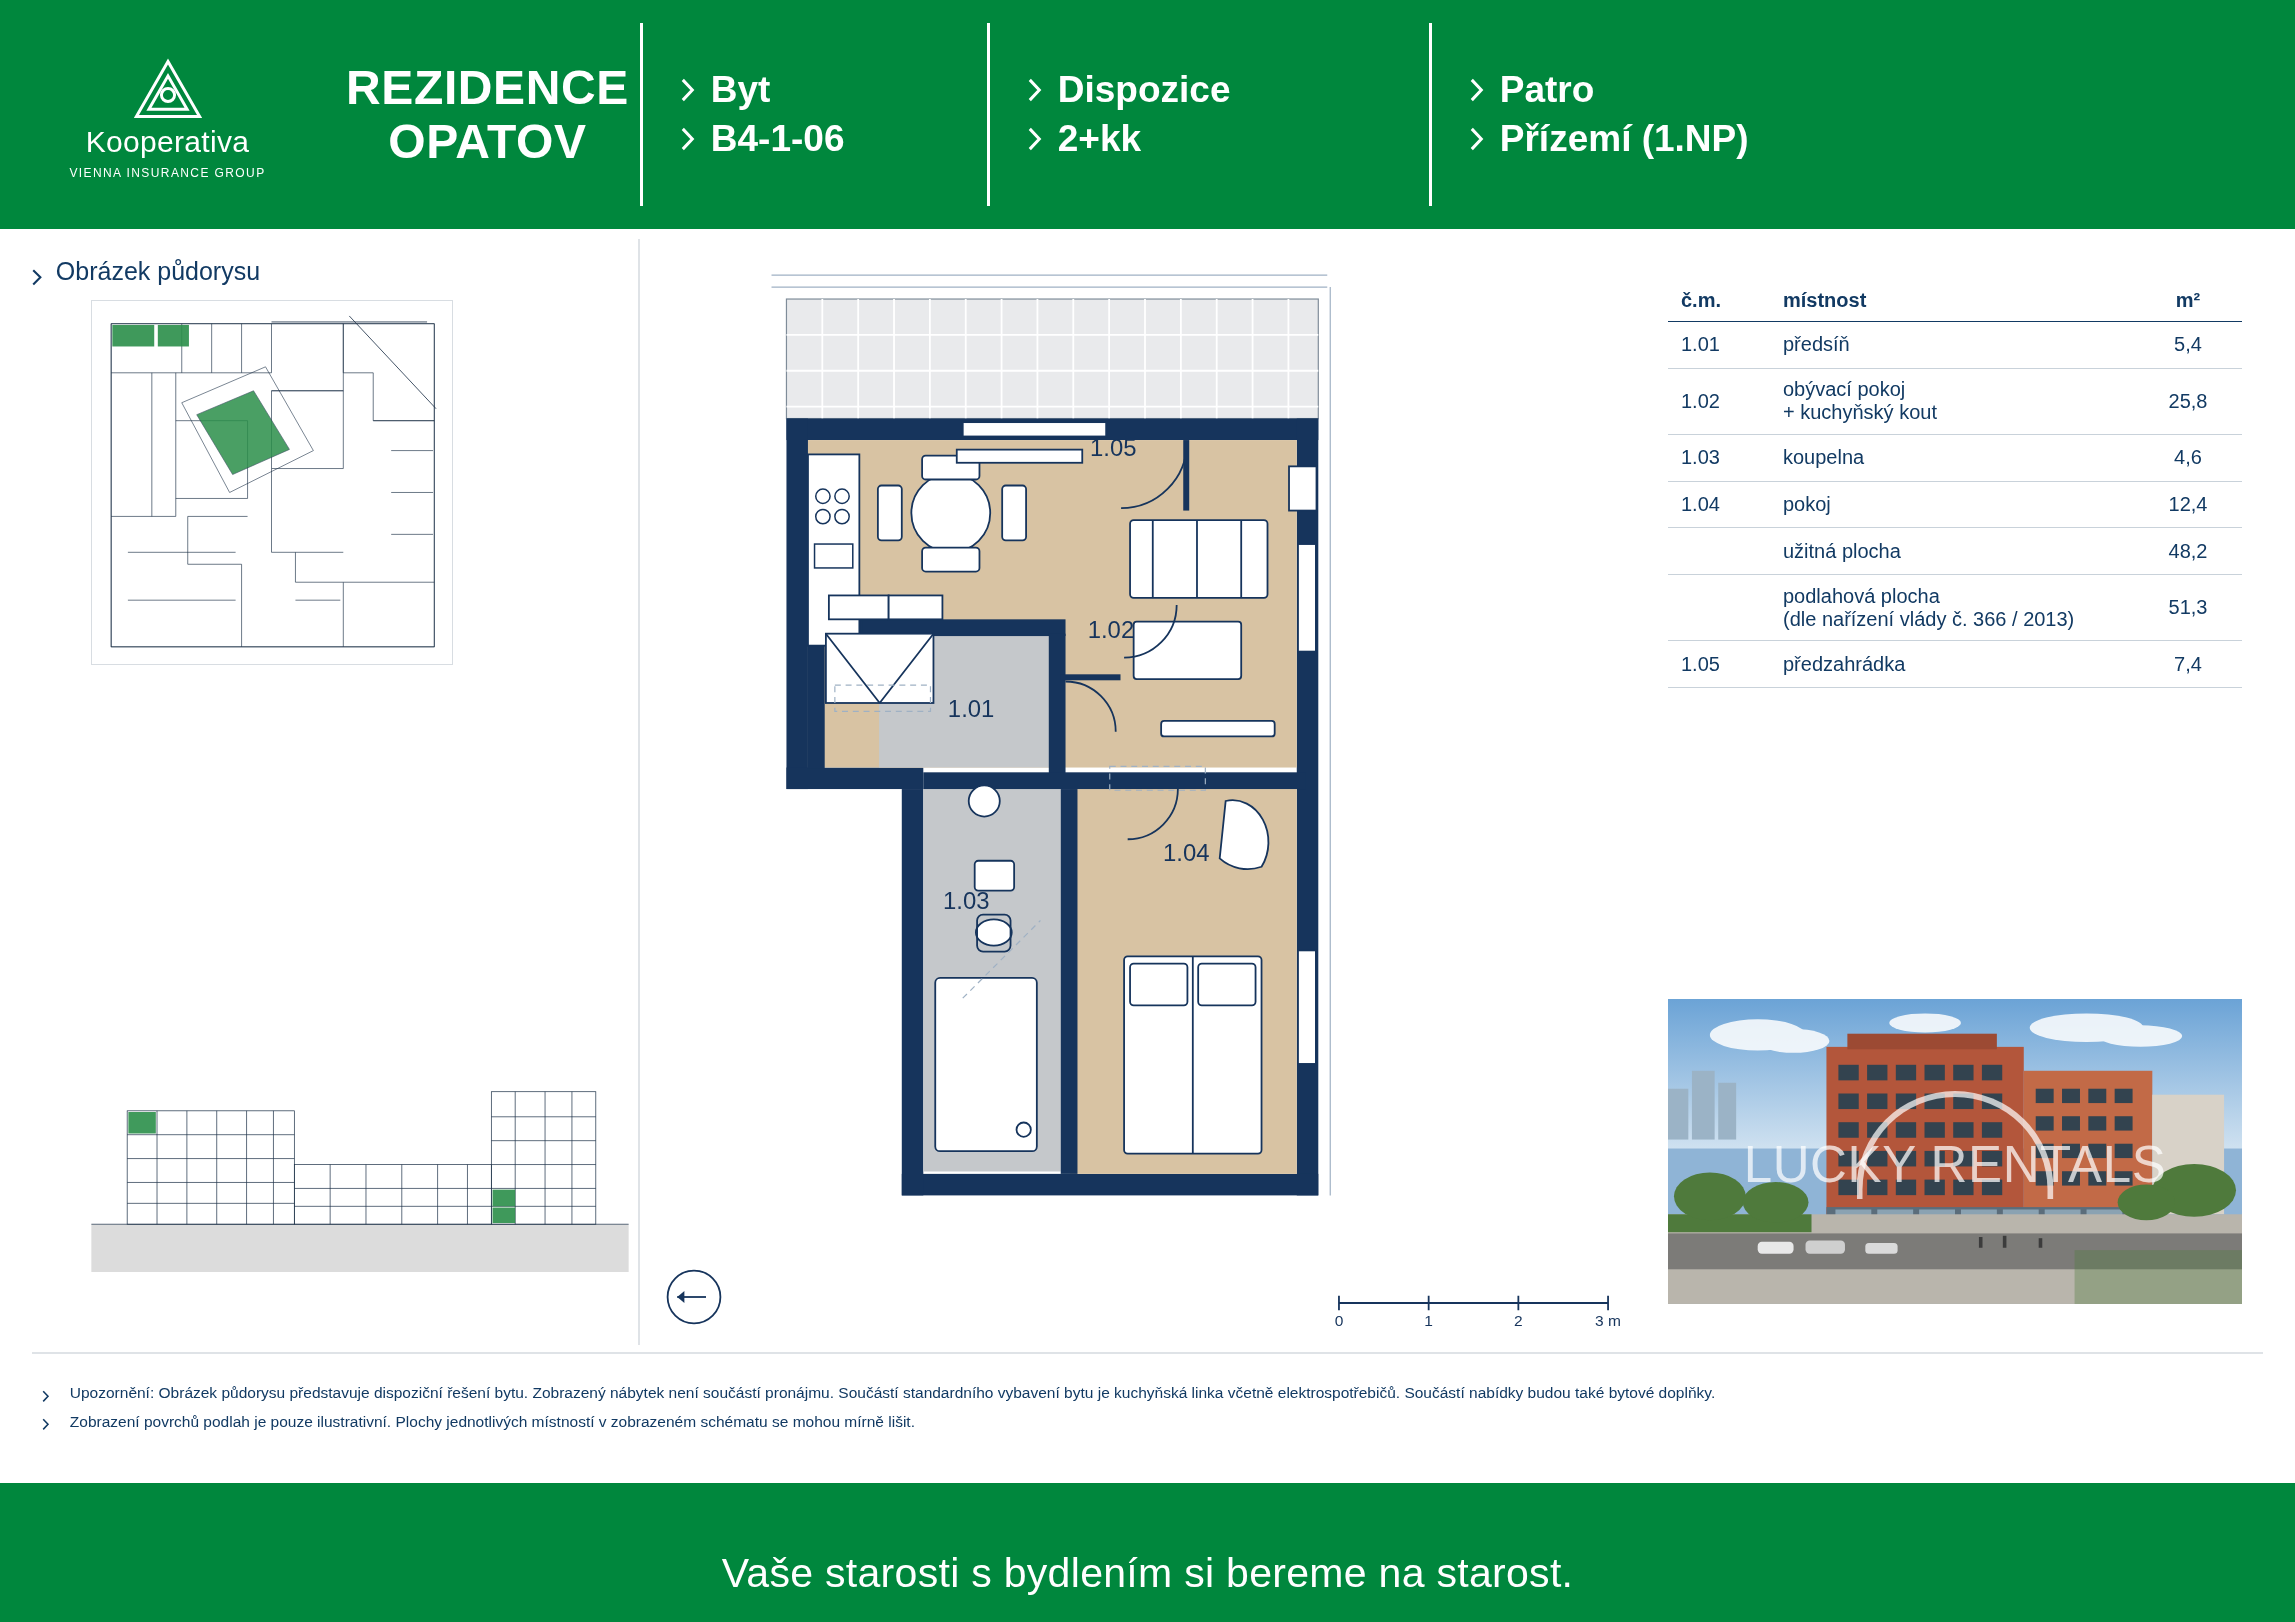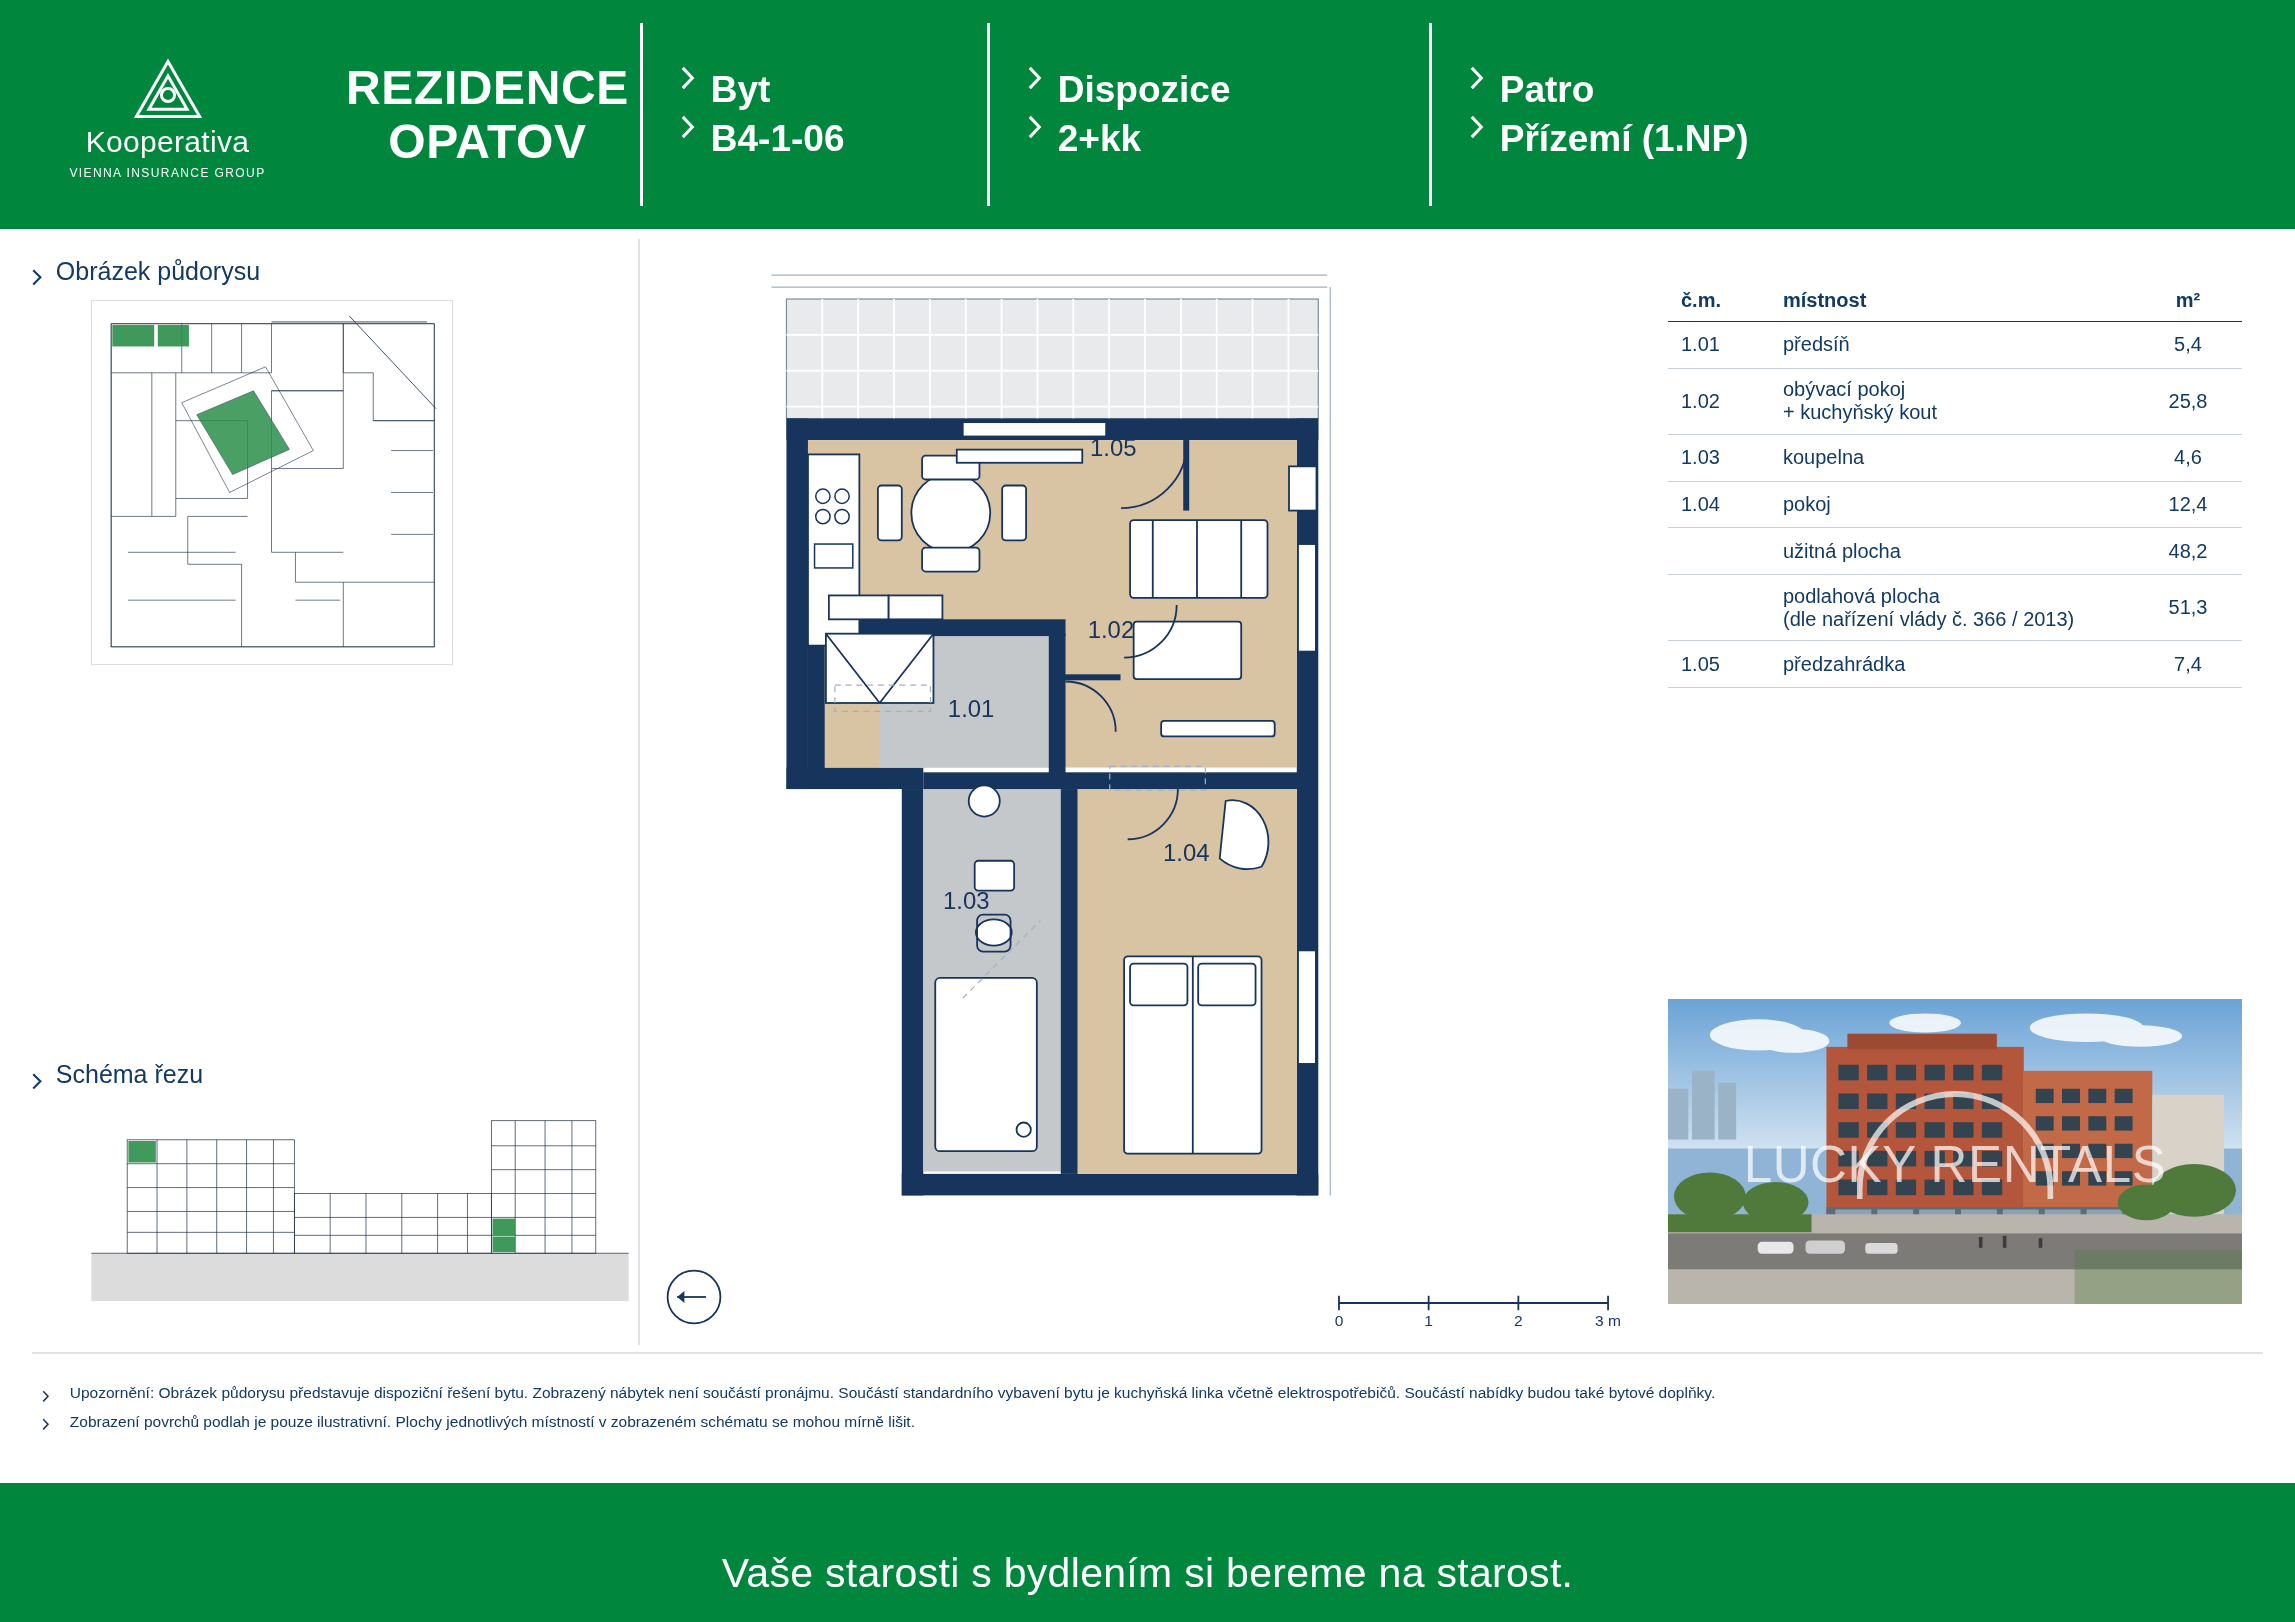--- a/index.html
+++ b/index.html
@@ -54,7 +54,7 @@
   .hdr-block.b1 { width: 347px; }
   .hdr-block.b2 { width: 442px; }
   .hdr-block.b3 { width: 454px; }
-  .hdr-row { display: flex; gap: 15.5px; }
+  .hdr-row { display: flex; align-items: center; gap: 15.5px; }
   .hdr-row .lbl {
     color: #fff; font-size: 37px; font-weight: bold; line-height: 1.3;
     white-space: nowrap;

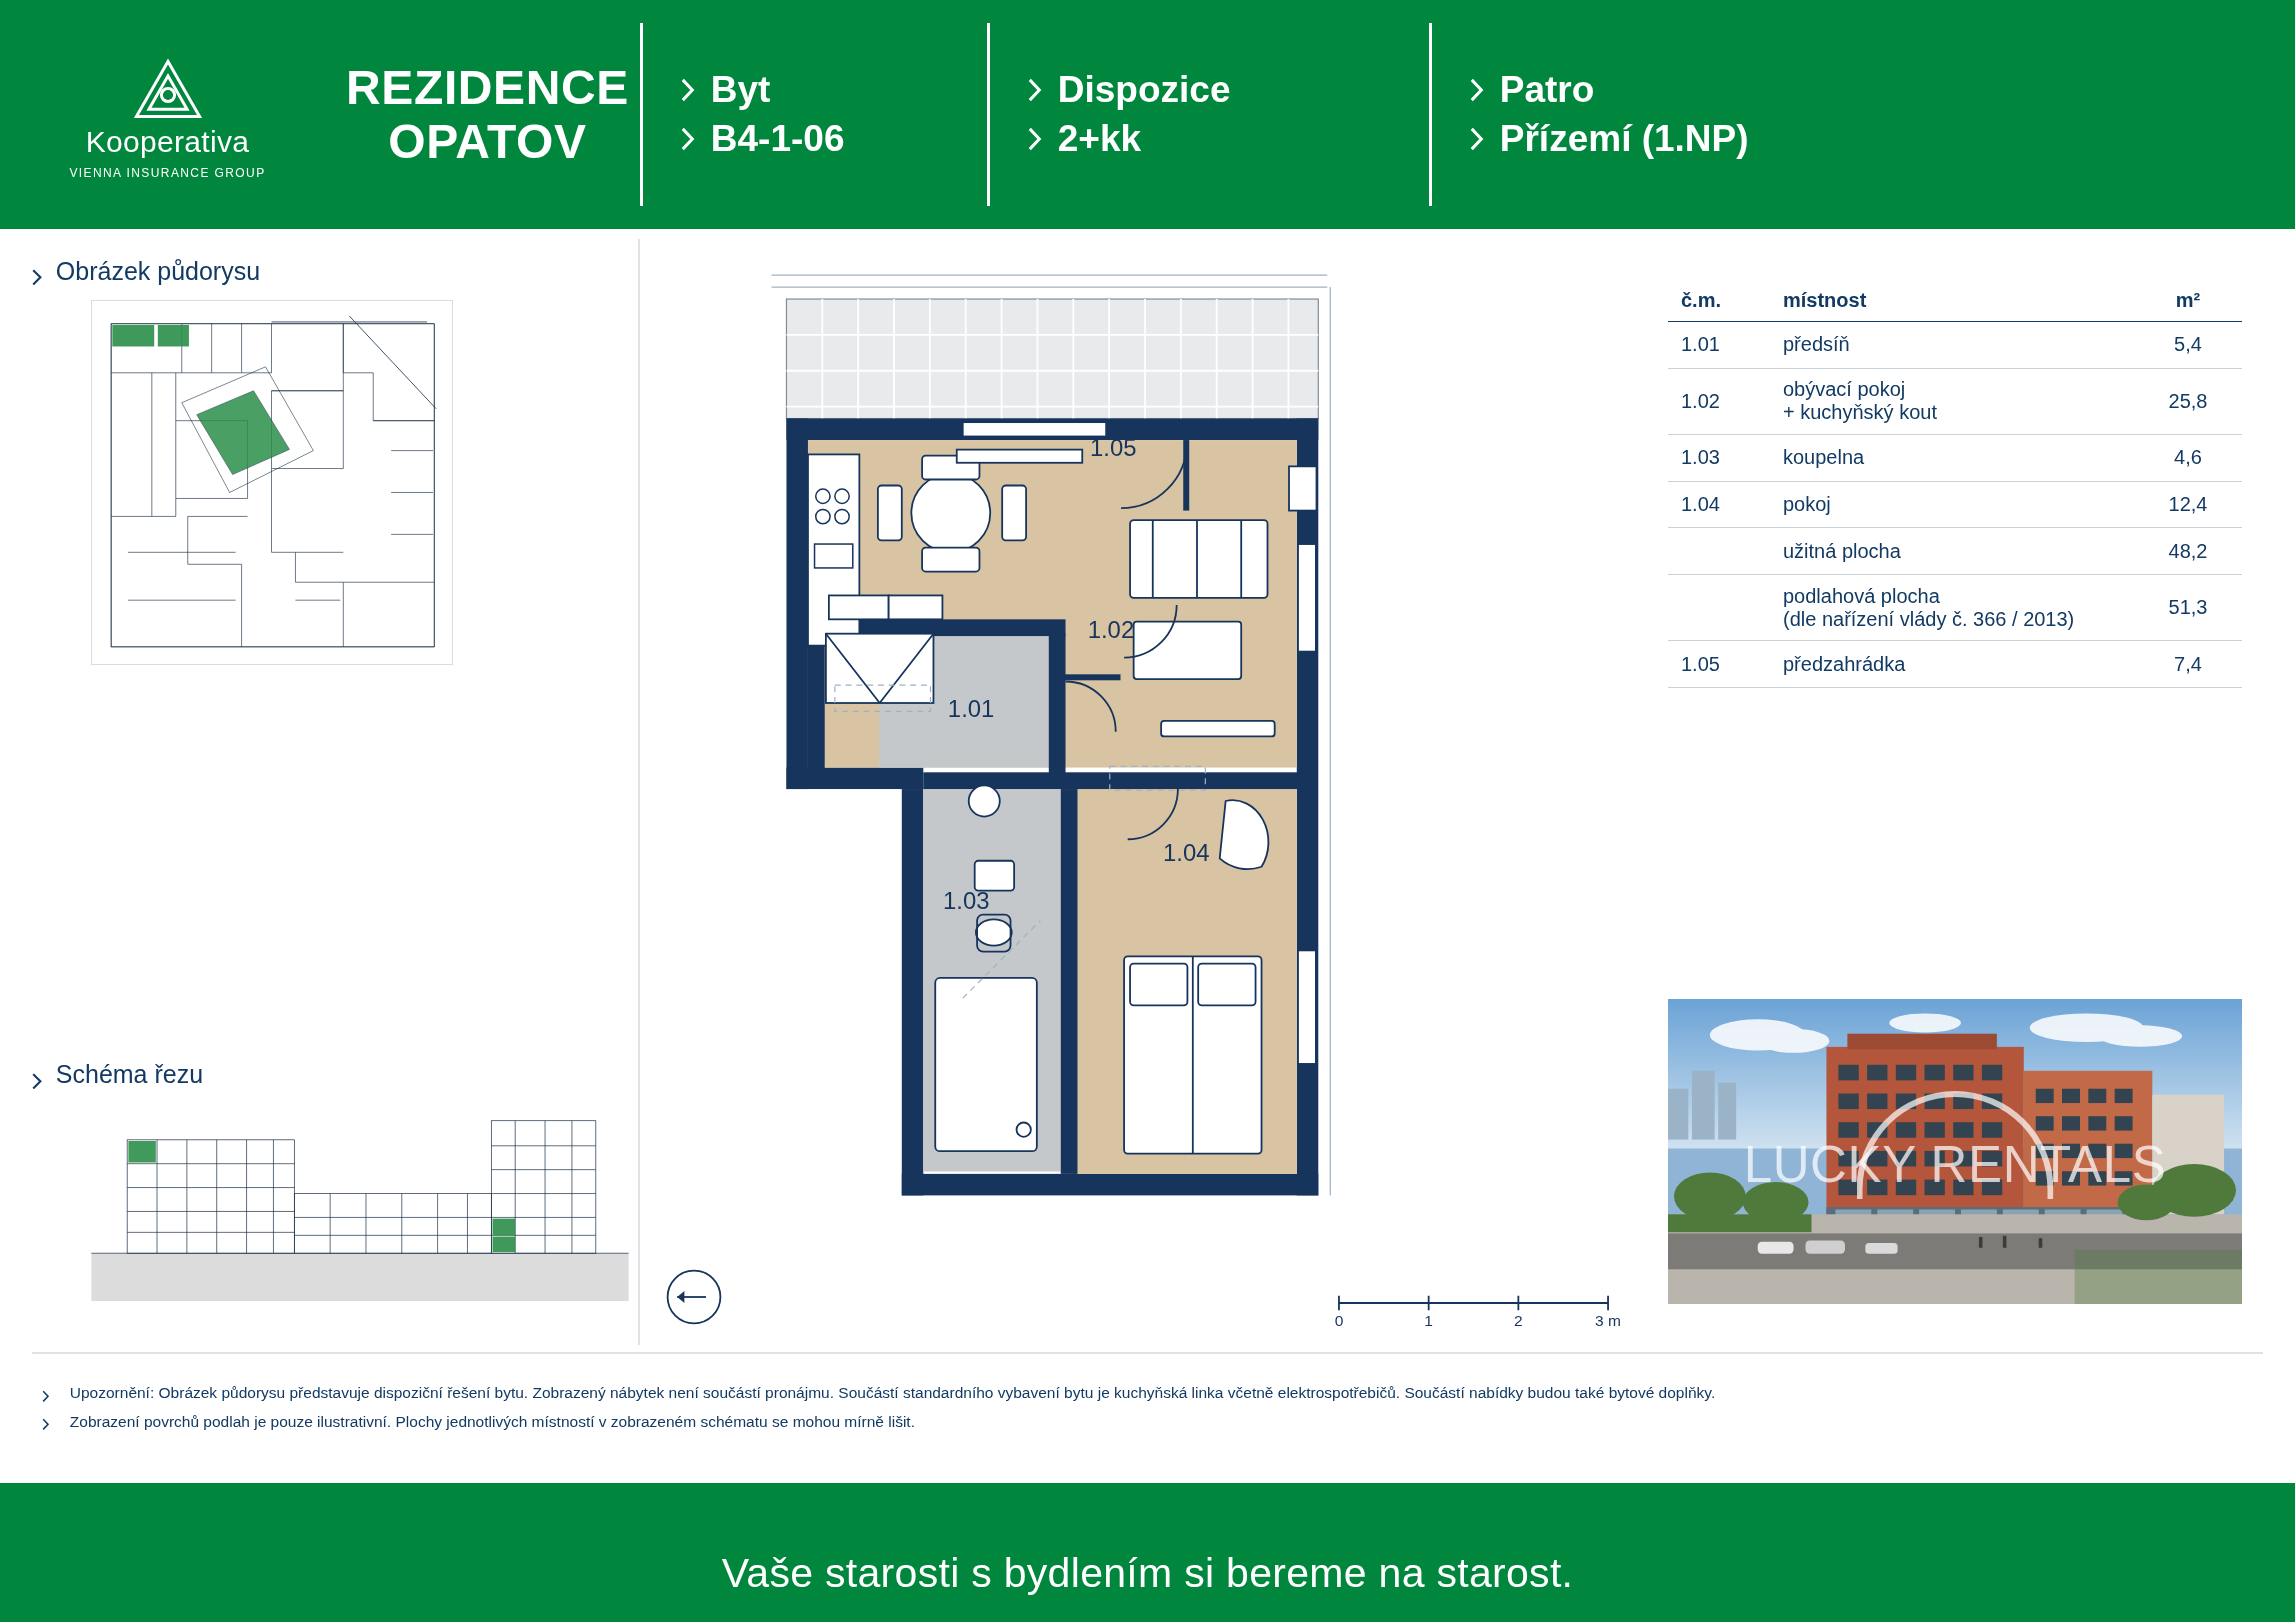--- a/index.html
+++ b/index.html
@@ -304,14 +304,6 @@
 
     <div class="spacer-a"></div>
 
-    <div class="sec-title">
-      <span class="chev-s">
-        <svg viewBox="0 0 18 28" width="10.8" height="16.7">
-            <path d="M2 2 L14 14 L2 26" fill="none" stroke="#123a63" stroke-width="3.5"></path>
-          </svg>
-      </span>
-      <span>Schéma řezu</span>
-    </div>
 
     <div class="mini sect">
       <svg viewBox="0 0 900 330" width="538" height="197">

